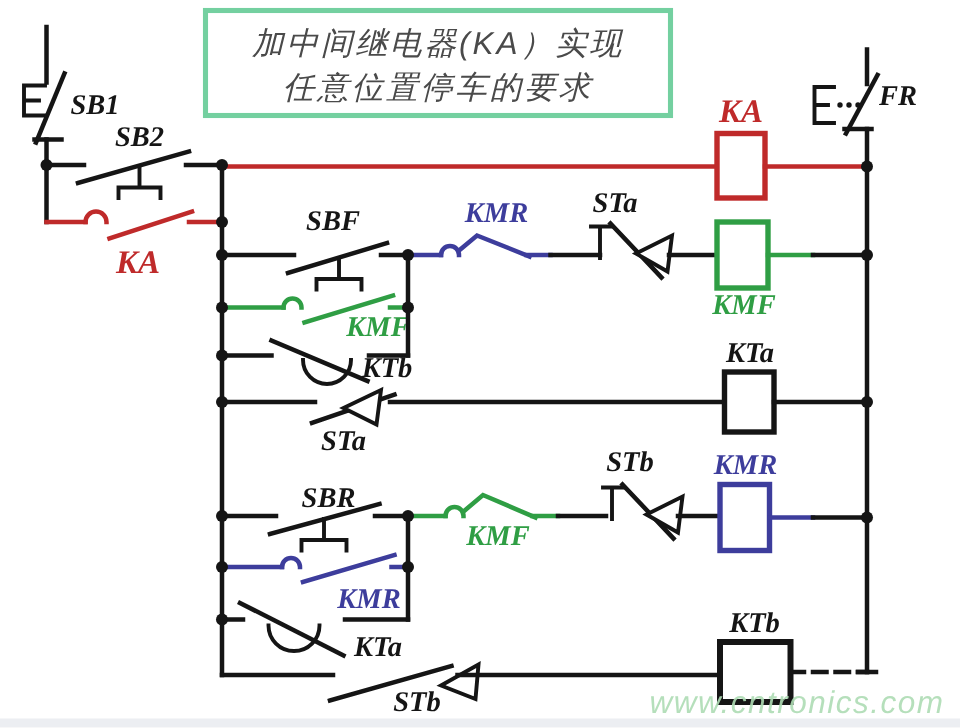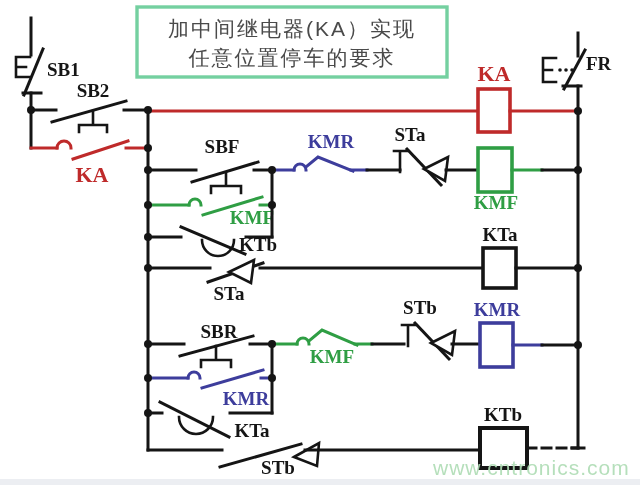--- a/index.html
+++ b/index.html
@@ -4,7 +4,7 @@
 <style>
   html,body{margin:0;padding:0;background:#f4f4f4;}
   .stage{position:relative;width:640px;height:485px;background:#ffffff;overflow:hidden;
-         font-family:"Liberation Sans",sans-serif;}
+         font-family:"Liberation Sans",sans-serif;font-style:italic;}
   svg{display:block}
   .w  {stroke:#151515;stroke-width:3;fill:none;stroke-linecap:square;}
   .wr {stroke:#bf2a2a;stroke-width:3;fill:none;stroke-linecap:square;}

